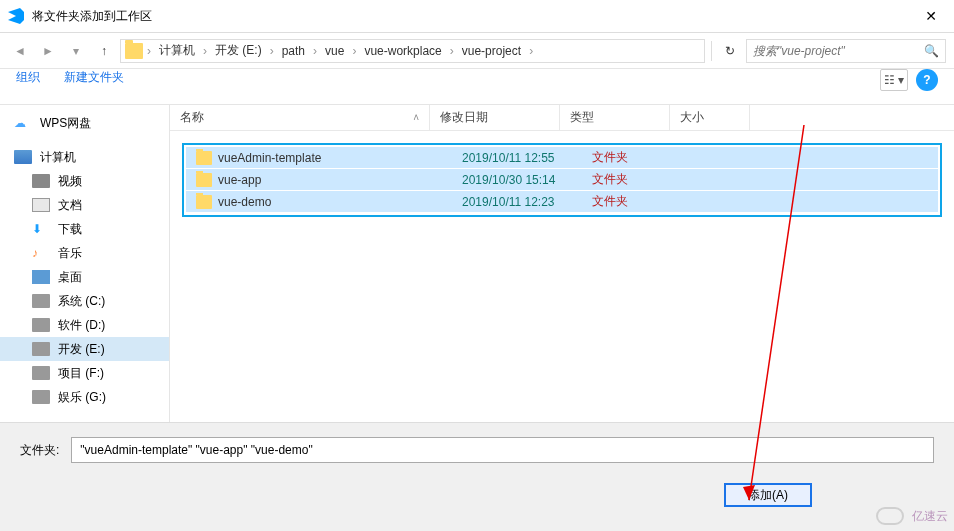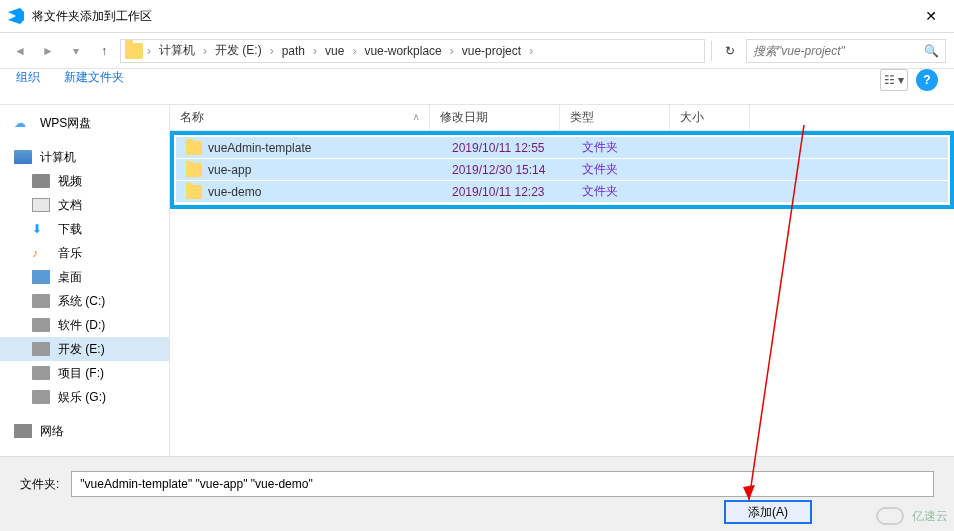--- a/index.html
+++ b/index.html
@@ -51,7 +51,7 @@
 .fh-type{width:110px}
 .fh-size{width:80px}
 .sort-icon{color:#888;font-size:10px}
-.file-list{border:4px solid #0ea5e9;margin:0;padding:2px}
+.file-list{border:2px solid #0ea5e9;margin:12px;padding:2px}
 .file-row{display:flex;height:22px;align-items:center;background:#cce8ff;border-bottom:1px solid #fff}
 .fr-icon{width:16px;height:14px;background:#ffd968;margin:0 6px 0 10px;border-radius:1px;position:relative}
 .fr-icon::before{content:"";position:absolute;top:-2px;left:0;width:7px;height:2px;background:#ffd968}

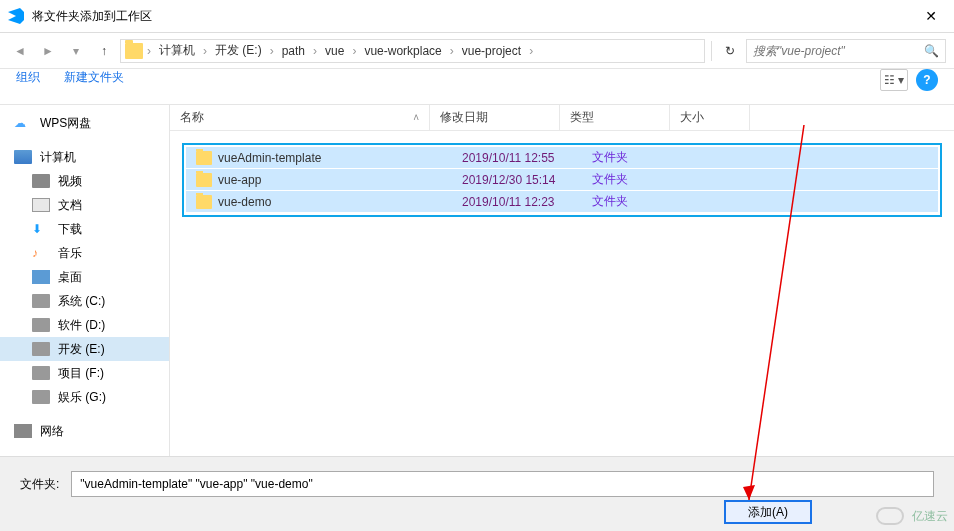--- a/index.html
+++ b/index.html
@@ -56,7 +56,7 @@
 .fr-icon{width:16px;height:14px;background:#ffd968;margin:0 6px 0 10px;border-radius:1px;position:relative}
 .fr-icon::before{content:"";position:absolute;top:-2px;left:0;width:7px;height:2px;background:#ffd968}
 .fr-name{width:234px;color:#333}
-.fr-date{width:130px;color:#701a75;padding-left:10px}
+.fr-date{width:130px;color:#0f766e;padding-left:10px}
 .fr-type{width:110px;color:#6d28d9;padding-left:10px}
 .bottom{position:absolute;bottom:0;left:0;right:0;background:#f0f0f0;border-top:1px solid #ddd;padding:14px 20px 4px}
 .bottom-row{display:flex;align-items:center;gap:12px;margin-bottom:3px}

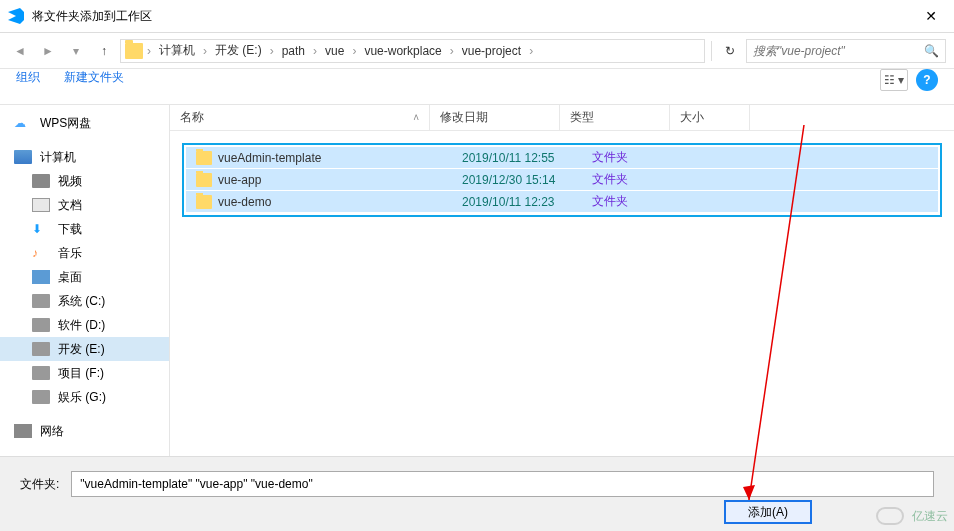--- a/index.html
+++ b/index.html
@@ -57,7 +57,7 @@
 .fr-icon::before{content:"";position:absolute;top:-2px;left:0;width:7px;height:2px;background:#ffd968}
 .fr-name{width:234px;color:#333}
 .fr-date{width:130px;color:#0f766e;padding-left:10px}
-.fr-type{width:110px;color:#6d28d9;padding-left:10px}
+.fr-type{width:110px;color:#b91c1c;padding-left:10px}
 .bottom{position:absolute;bottom:0;left:0;right:0;background:#f0f0f0;border-top:1px solid #ddd;padding:14px 20px 4px}
 .bottom-row{display:flex;align-items:center;gap:12px;margin-bottom:3px}
 .folder-input{flex:1;height:26px;border:1px solid #aaa;padding:0 8px;background:#fff}

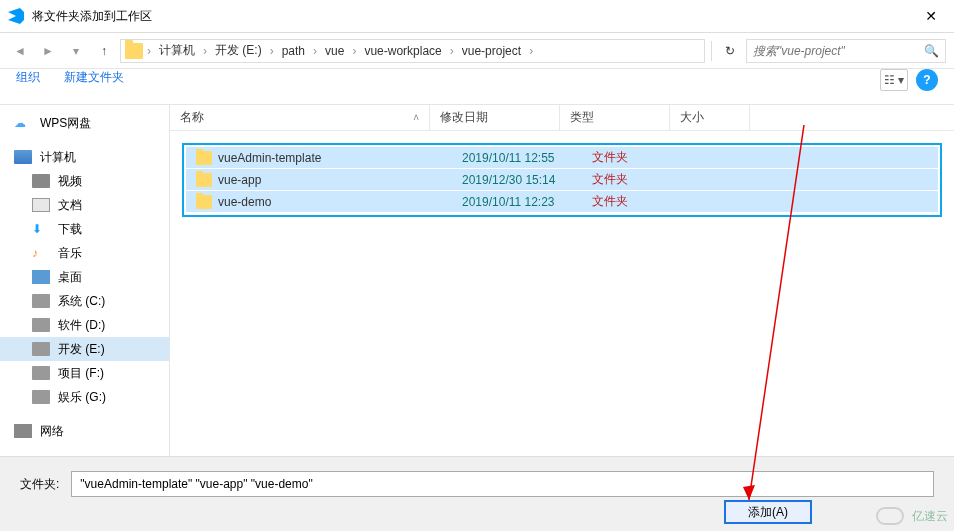--- a/index.html
+++ b/index.html
@@ -192,7 +192,7 @@
       <div class="file-row">
         <div class="fr-icon"></div>
         <div class="fr-name">vue-app</div>
-        <div class="fr-date">2019/12/30 15:14</div>
+        <div class="fr-date">2019/10/30 15:14</div>
         <div class="fr-type">文件夹</div>
       </div>
       <div class="file-row">

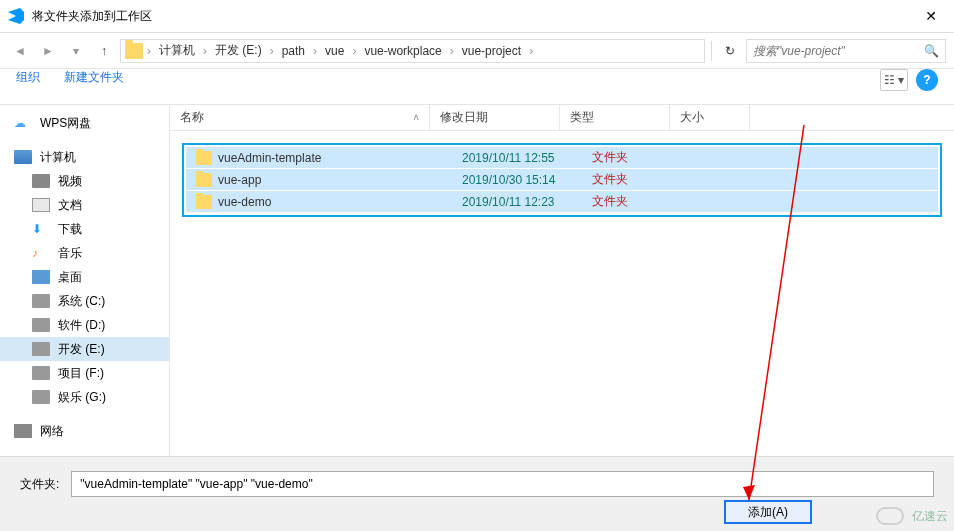--- a/index.html
+++ b/index.html
@@ -59,7 +59,7 @@
 .fr-date{width:130px;color:#0f766e;padding-left:10px}
 .fr-type{width:110px;color:#b91c1c;padding-left:10px}
 .bottom{position:absolute;bottom:0;left:0;right:0;background:#f0f0f0;border-top:1px solid #ddd;padding:14px 20px 4px}
-.bottom-row{display:flex;align-items:center;gap:12px;margin-bottom:3px}
+.bottom-row{display:flex;align-items:center;gap:12px;margin-bottom:20px}
 .folder-input{flex:1;height:26px;border:1px solid #aaa;padding:0 8px;background:#fff}
 .add-btn{width:88px;height:24px;border:2px solid #1a73e8;background:#e8f0fe;margin-left:auto;margin-right:122px;cursor:pointer}
 .arrow{position:absolute;top:125px;right:125px;pointer-events:none}

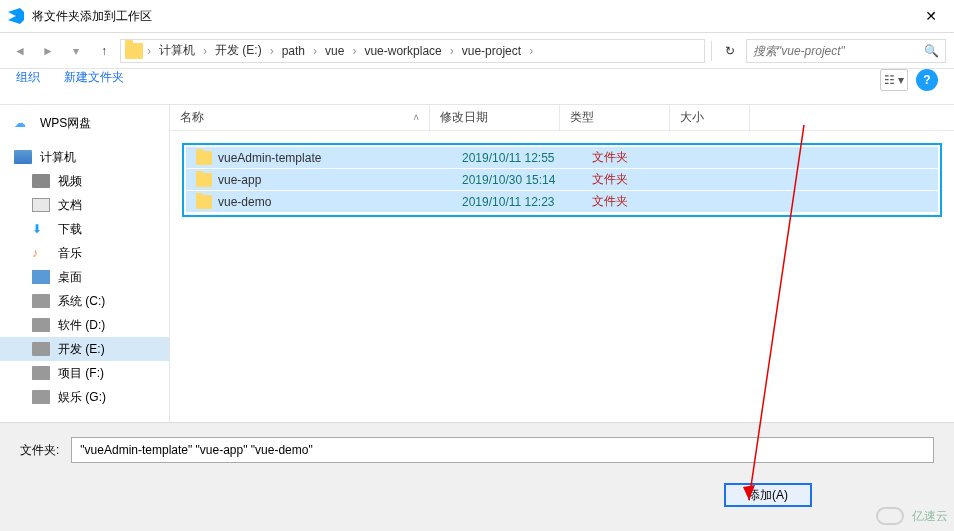--- a/index.html
+++ b/index.html
@@ -64,7 +64,7 @@
 .add-btn{width:88px;height:24px;border:2px solid #1a73e8;background:#e8f0fe;margin-left:auto;margin-right:122px;cursor:pointer}
 .arrow{position:absolute;top:125px;right:125px;pointer-events:none}
 .arrow-line{stroke:#e60000;stroke-width:1.5;fill:none}
-.watermark{position:absolute;right:6px;bottom:6px;opacity:.45;display:flex;align-items:center;gap:8px;color:#15803d}
+.watermark{position:absolute;right:6px;bottom:6px;opacity:.45;display:flex;align-items:center;gap:8px;color:#701a75}
 .wm-cloud{width:28px;height:18px;border:2px solid #aaa;border-radius:10px}
 </style>
 </head>

